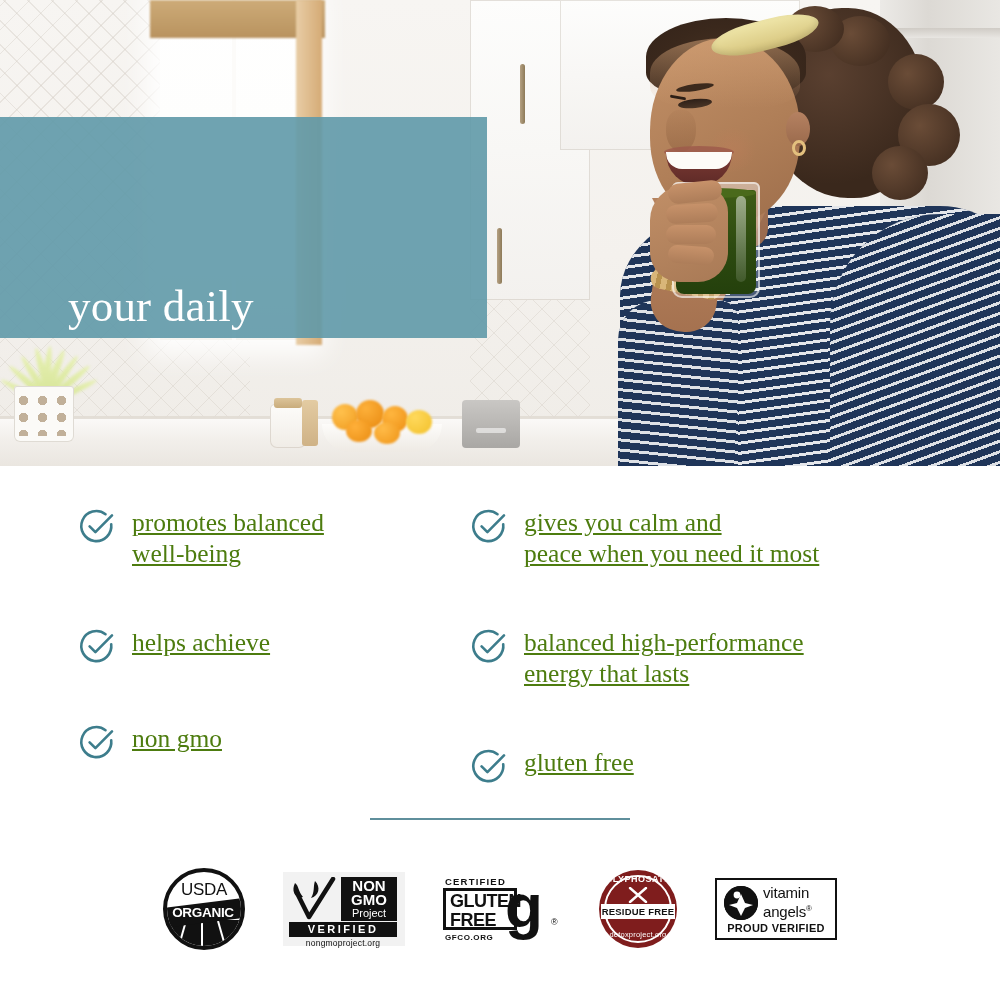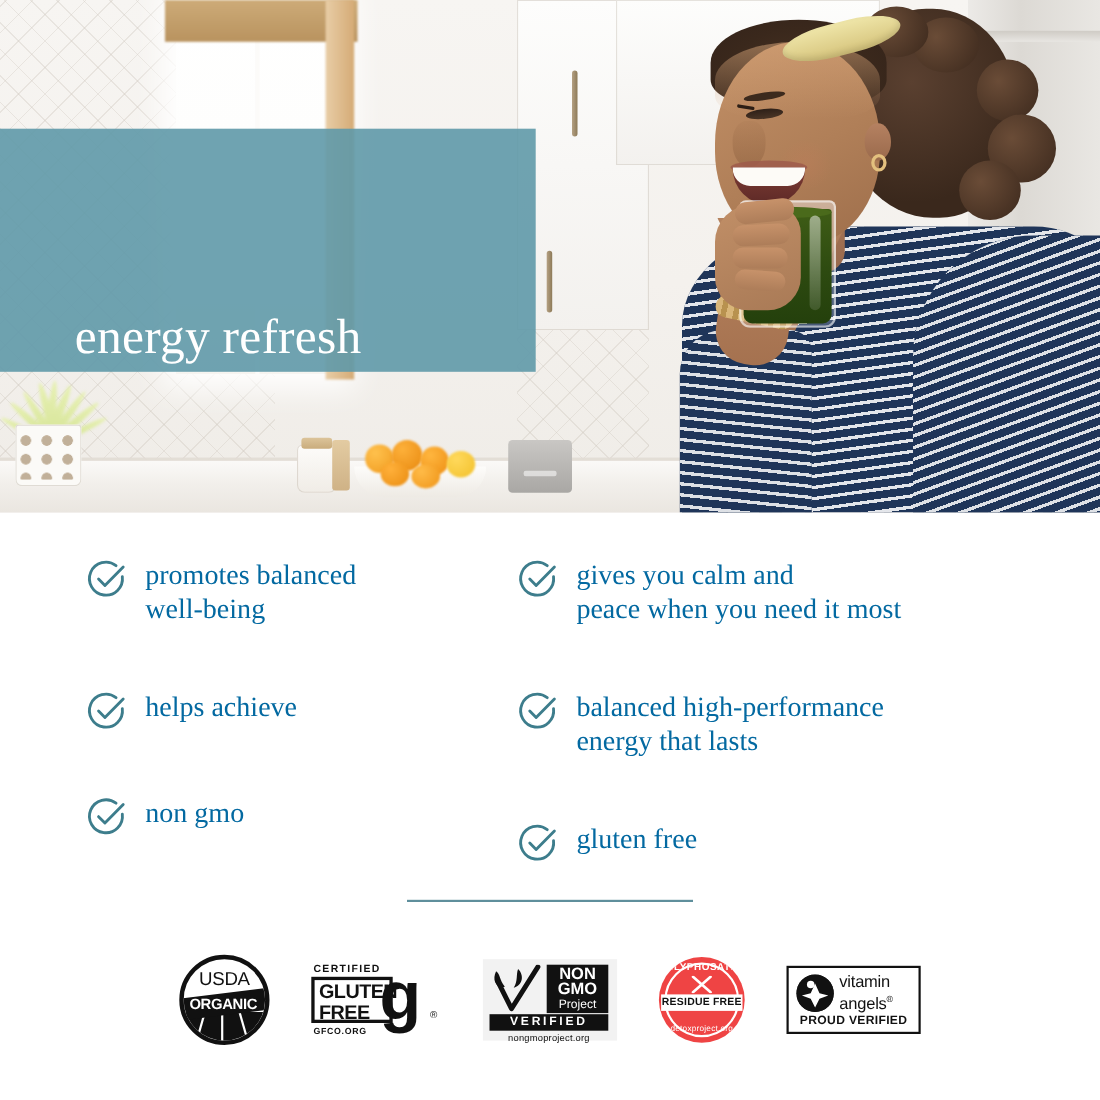--- a/index.html
+++ b/index.html
@@ -343,6 +343,7 @@
 
     <div class="band">
       <div class="band-inner">
+        <div class="headline">your daily</div>
         <div class="headline">energy refresh</div>
       </div>
     </div>

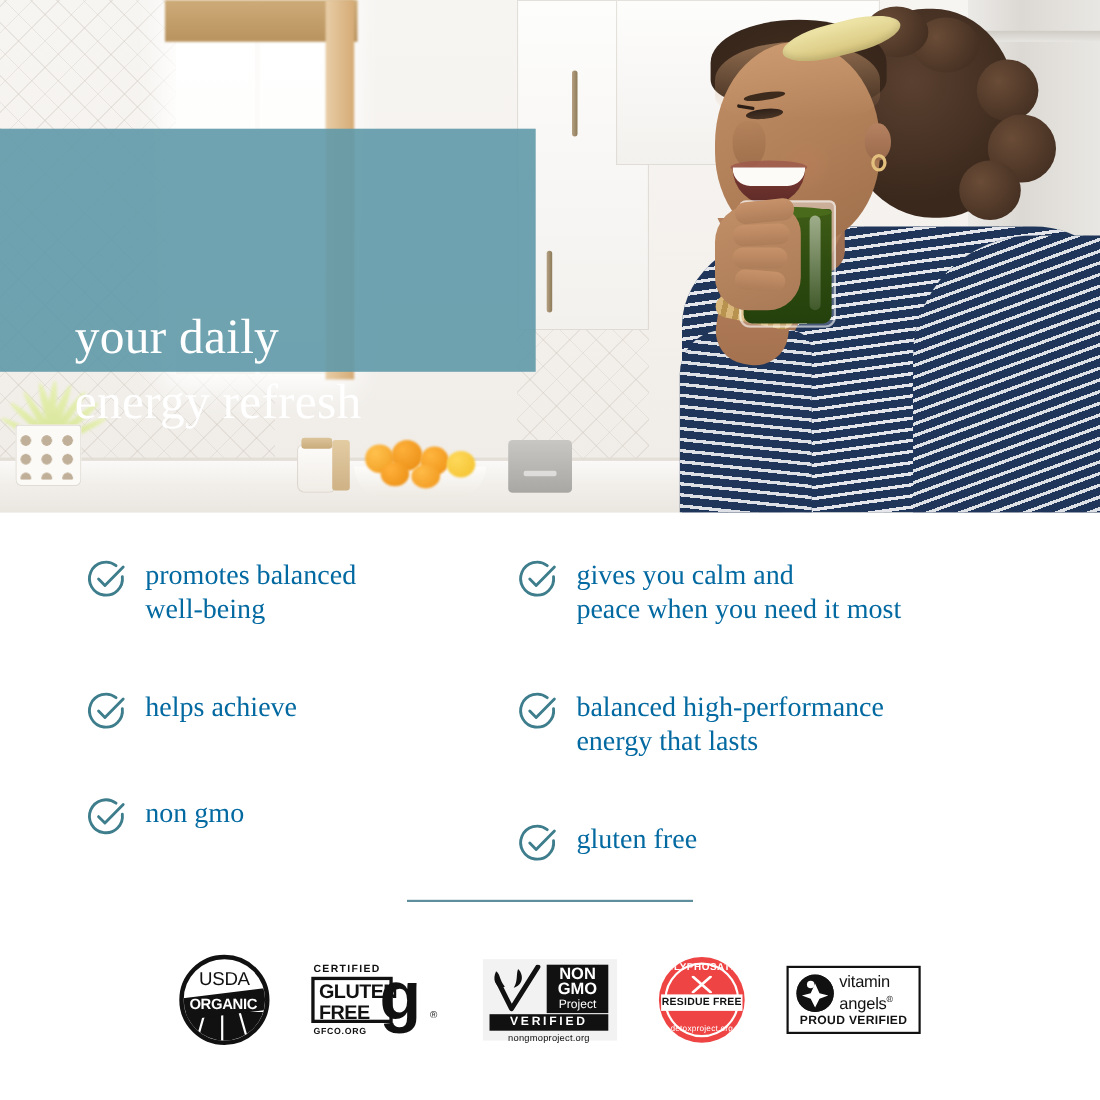--- a/index.html
+++ b/index.html
@@ -344,7 +344,6 @@
     <div class="band">
       <div class="band-inner">
         <div class="headline">your daily</div>
-        <div class="headline">energy refresh</div>
       </div>
     </div>
   </div>

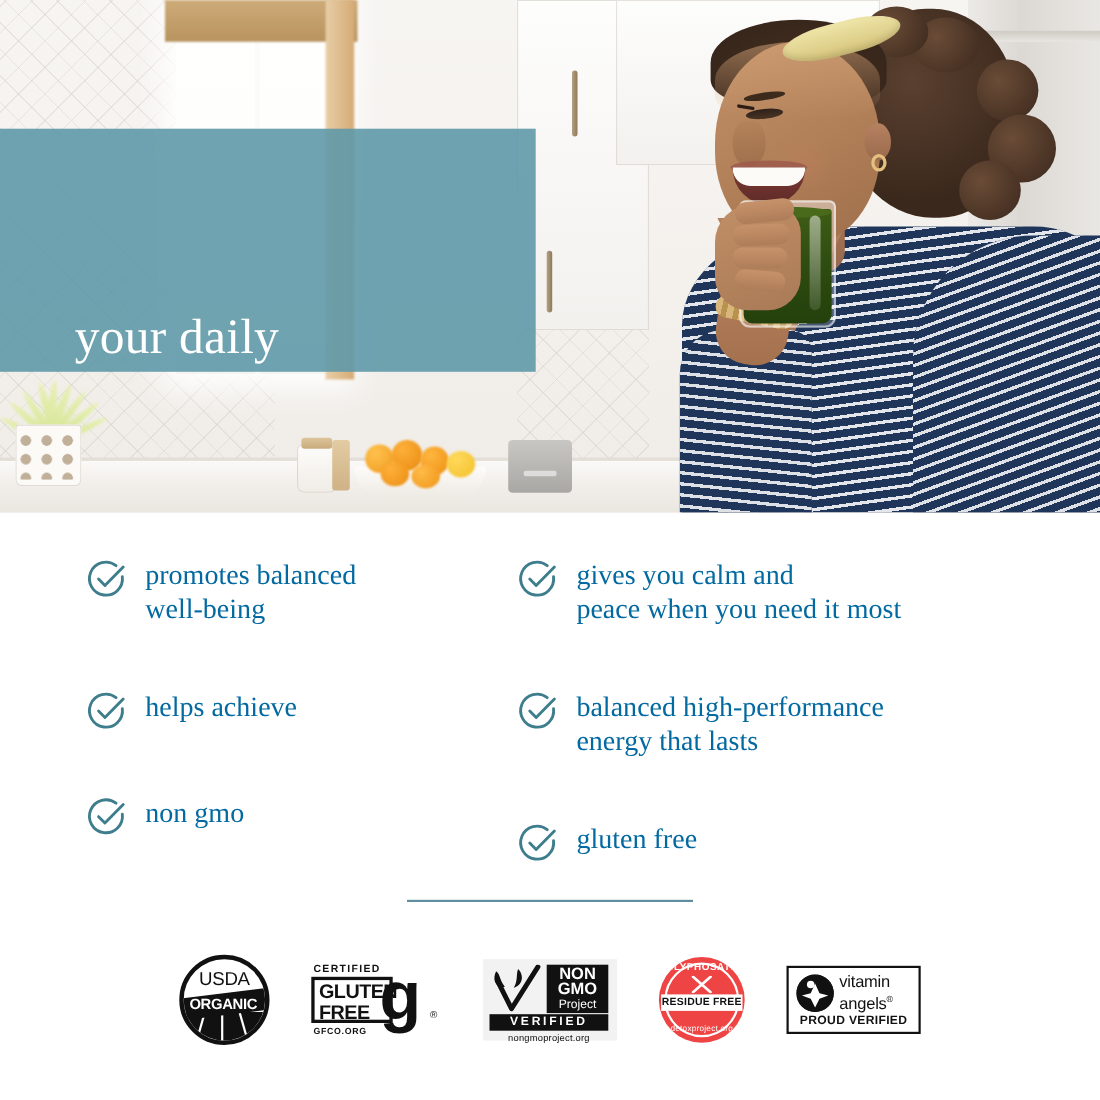--- a/index.html
+++ b/index.html
@@ -164,7 +164,7 @@
   .brow{display:flex;align-items:flex-start;margin-bottom:56px;}
   .brow:last-child{margin-bottom:0;}
   .chk{flex:0 0 auto;width:38px;height:38px;margin-right:16px;margin-top:2px;}
-  .btext{font-family:"Liberation Serif", serif;font-size:25.5px;line-height:1.22;color:#0369a1;padding-top:2px;}
+  .btext{font-family:"Liberation Serif", serif;font-size:25.5px;line-height:1.22;color:#4d7c0f;padding-top:2px;text-decoration:underline;}
   .btext .l2{display:block;}
 
   

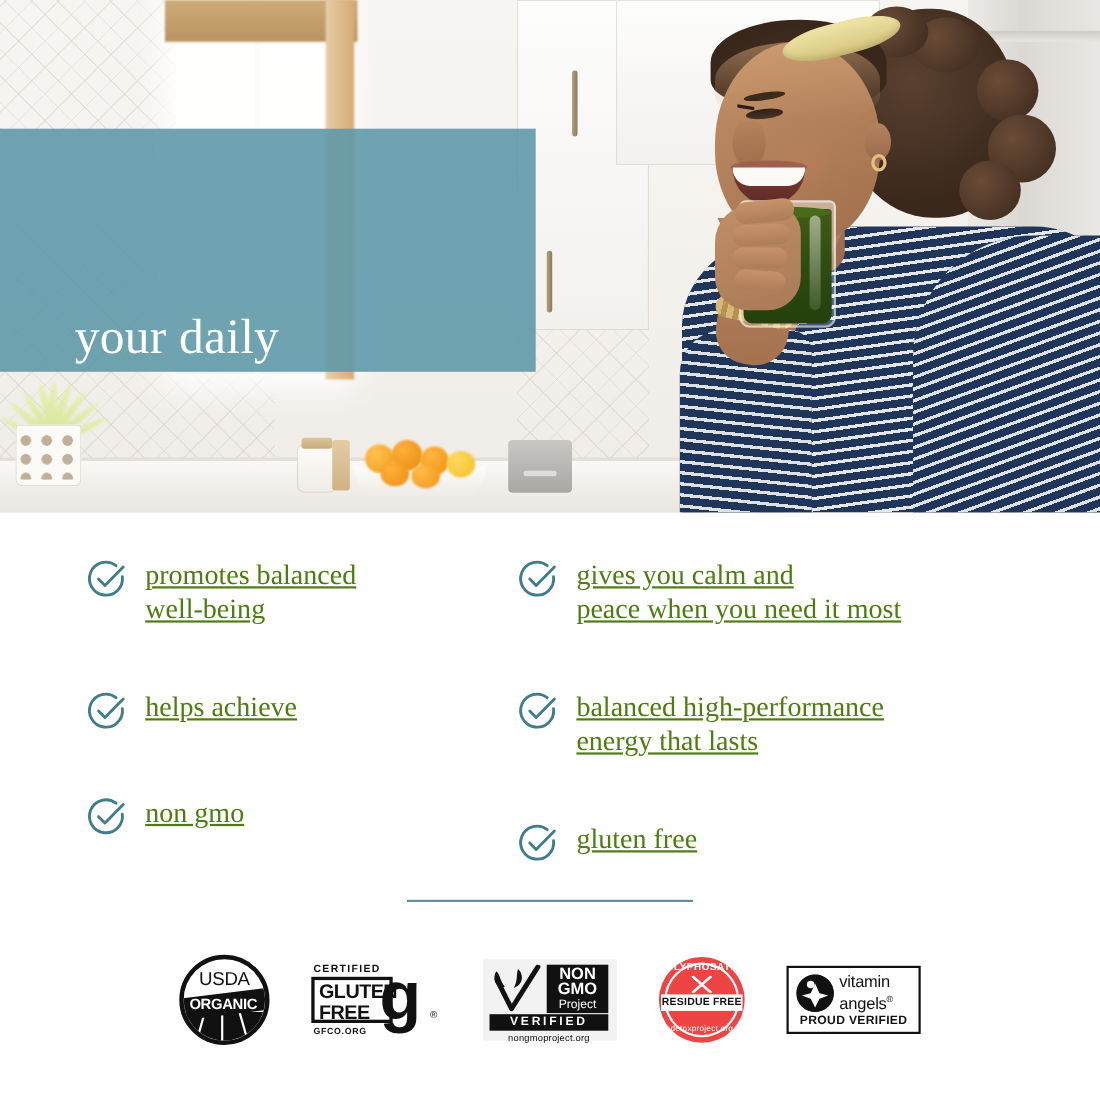--- a/index.html
+++ b/index.html
@@ -456,6 +456,25 @@
     </div>
 
     <div class="badge">
+      <div class="ngmo">
+        <div class="ngmo-left">
+          <svg width="50" height="44" viewBox="0 0 50 44">
+            <path d="M6 6 C2 14 6 22 14 20 C9 14 10 9 6 6 Z" fill="#111"></path>
+            <path d="M26 4 C32 10 30 19 22 21 C26 15 24 9 26 4 Z" fill="#111"></path>
+            <path d="M8 16 L20 40 L44 2" fill="none" stroke="#111" stroke-width="4.5" stroke-linecap="round" stroke-linejoin="round"></path>
+          </svg>
+        </div>
+        <div class="ngmo-right">
+          <span class="n1">NON</span>
+          <span class="n2">GMO</span>
+          <span class="n3">Project</span>
+        </div>
+        <div class="ngmo-ver">VERIFIED</div>
+        <div class="ngmo-url">nongmoproject.org</div>
+      </div>
+    </div>
+
+    <div class="badge">
       <div class="gfco">
         <div class="gf-certified">CERTIFIED</div>
         <div class="gf-g">g</div>
@@ -465,25 +484,6 @@
         </div>
         <div class="gf-reg">®</div>
         <div class="gf-url">GFCO.ORG</div>
-      </div>
-    </div>
-
-    <div class="badge">
-      <div class="ngmo">
-        <div class="ngmo-left">
-          <svg width="50" height="44" viewBox="0 0 50 44">
-            <path d="M6 6 C2 14 6 22 14 20 C9 14 10 9 6 6 Z" fill="#111"></path>
-            <path d="M26 4 C32 10 30 19 22 21 C26 15 24 9 26 4 Z" fill="#111"></path>
-            <path d="M8 16 L20 40 L44 2" fill="none" stroke="#111" stroke-width="4.5" stroke-linecap="round" stroke-linejoin="round"></path>
-          </svg>
-        </div>
-        <div class="ngmo-right">
-          <span class="n1">NON</span>
-          <span class="n2">GMO</span>
-          <span class="n3">Project</span>
-        </div>
-        <div class="ngmo-ver">VERIFIED</div>
-        <div class="ngmo-url">nongmoproject.org</div>
       </div>
     </div>
 

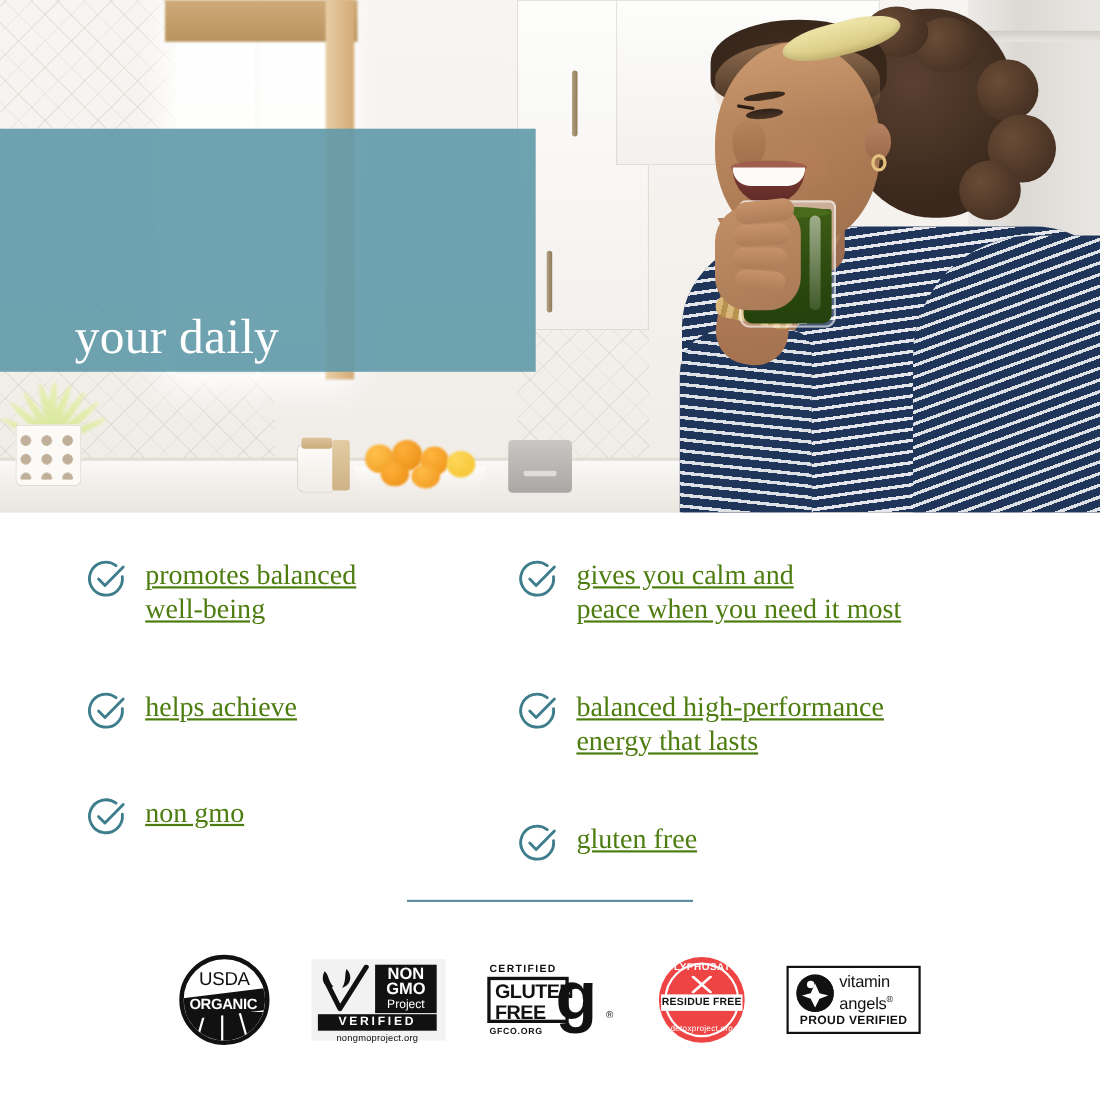--- a/index.html
+++ b/index.html
@@ -213,7 +213,7 @@
     font-family:"Liberation Sans", sans-serif;font-size:8.5px;color:#111;letter-spacing:.2px;}
 
   
-  .glyph{width:78px;height:78px;border-radius:50%;background:#ef4444;position:relative;overflow:hidden;}
+  .glyph{width:78px;height:78px;border-radius:50%;background:#7f1d1d;position:relative;overflow:hidden;}
   .glyph-inner{position:absolute;left:5px;top:5px;width:68px;height:68px;border-radius:50%;
     border:2px solid #fff;box-sizing:border-box;}
   .glyph-bar{position:absolute;left:2px;top:34px;width:74px;height:15px;background:#fff;

